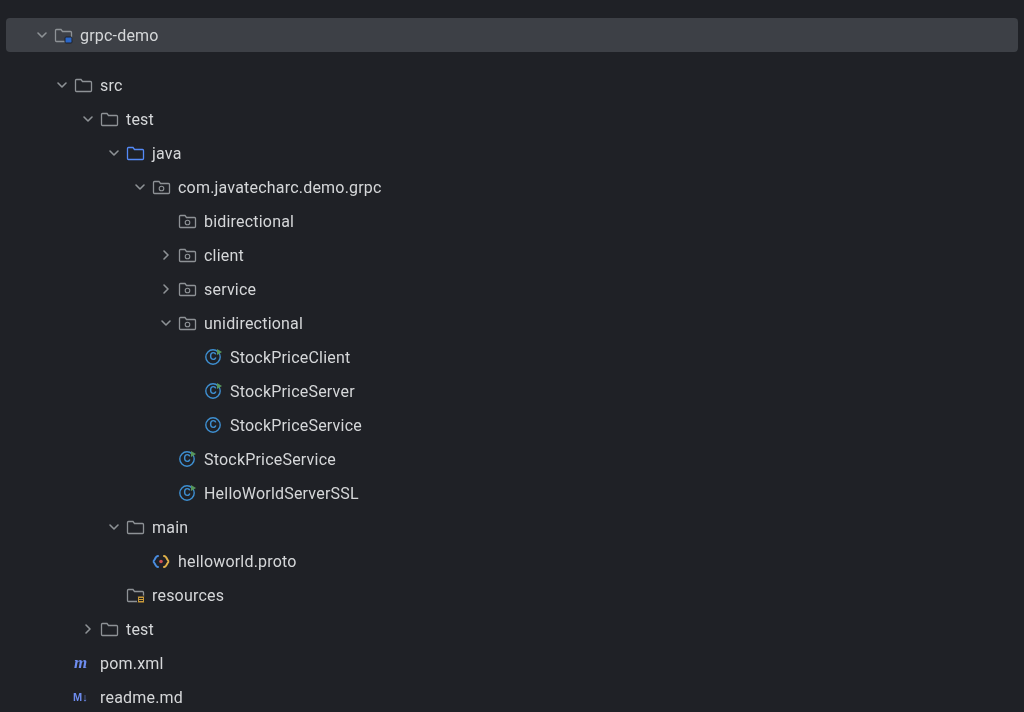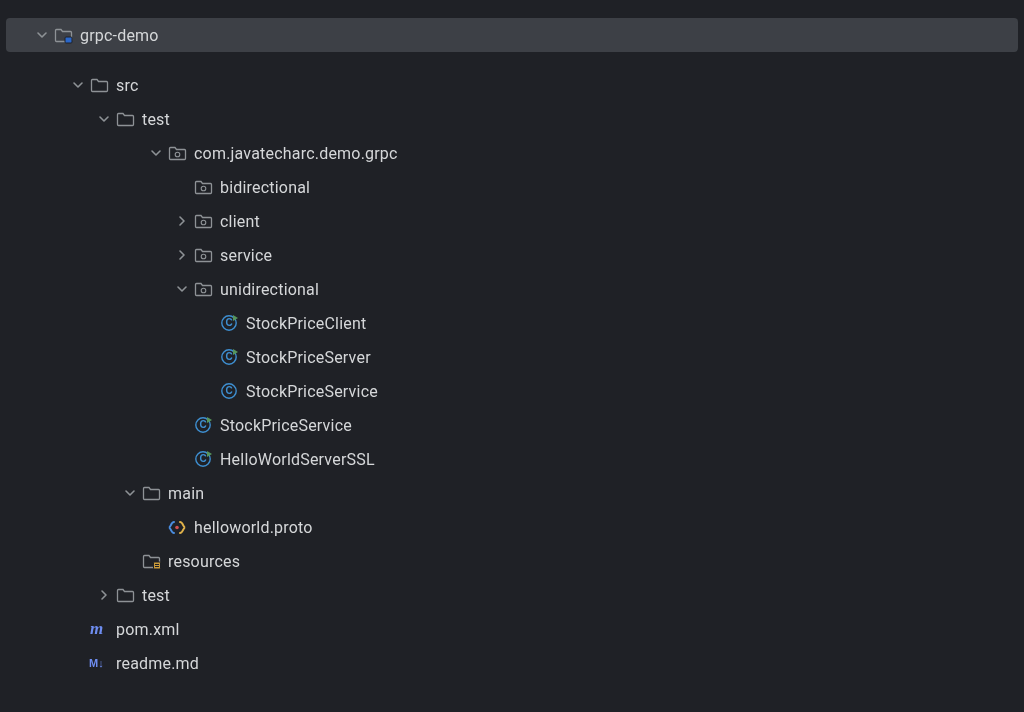--- a/index.html
+++ b/index.html
@@ -37,7 +37,6 @@
     user-select:none;
     cursor:pointer;
     border-radius:4px;
-    margin-left:16px;
   }
   .row.selected{
     background:var(--row-selected);

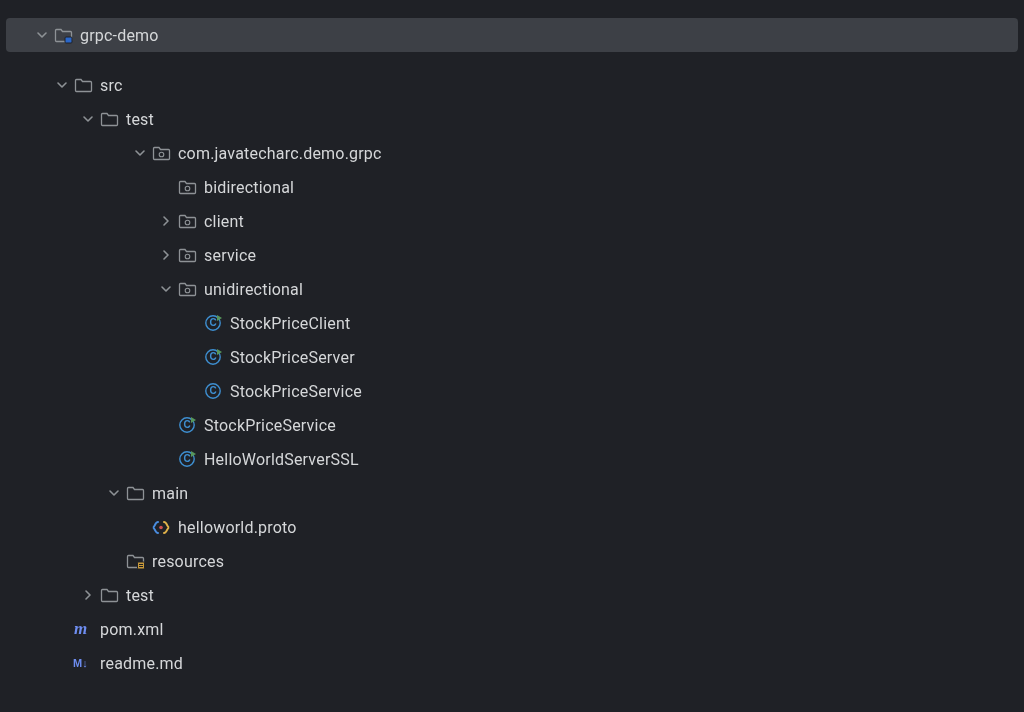--- a/index.html
+++ b/index.html
@@ -178,6 +178,23 @@
     <span class="label">test</span>
   </div>
 
+  <div class="row">
+    <span class="indent"></span>
+      <span class="indent"></span>
+      <span class="indent"></span>
+      <span class="indent"></span>
+    <span class="chev">
+        <svg width="12" height="12">
+          <use href="#chev-down"></use>
+        </svg>
+      </span>
+    <span class="ico" style="color:var(--blue)">
+        <svg width="19" height="18">
+          <use href="#folder"></use>
+        </svg>
+      </span>
+    <span class="label">java</span>
+  </div>
 
   <div class="row">
     <span class="indent"></span>

